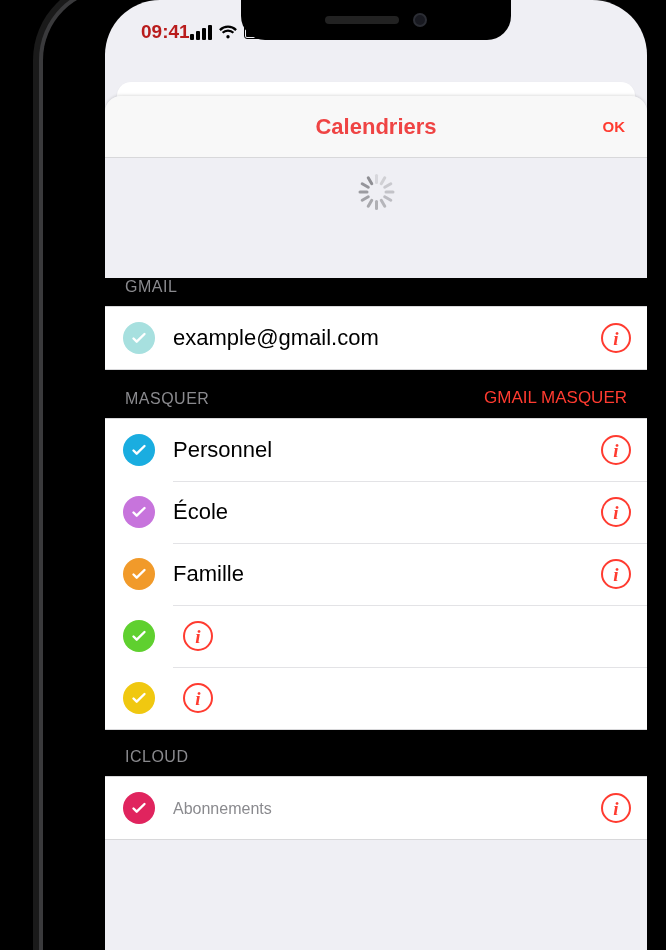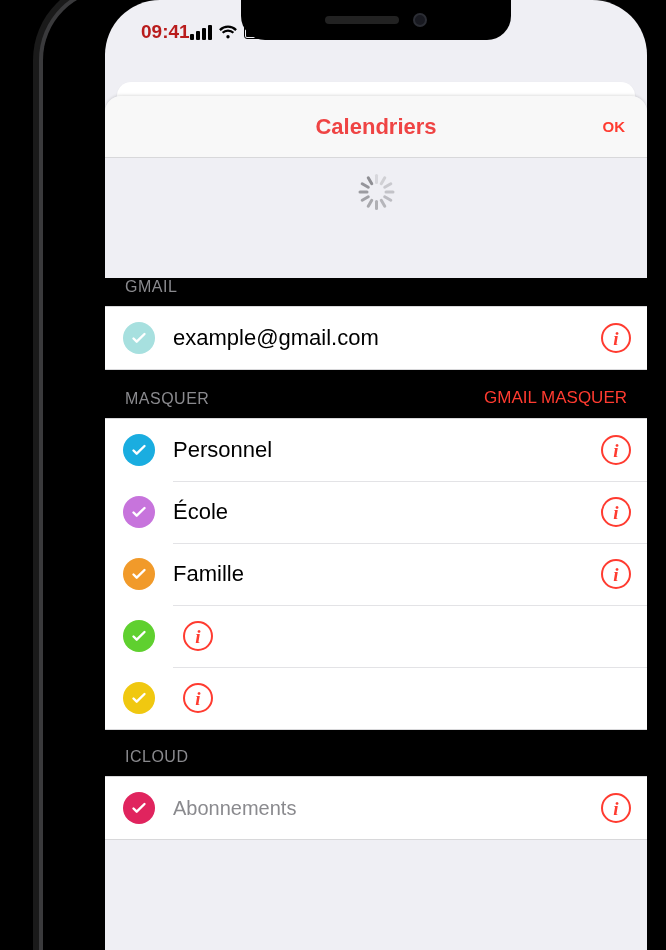--- a/index.html
+++ b/index.html
@@ -123,7 +123,7 @@
   .check svg { width:16px; height:16px; }
   .row-text { flex:1; display:flex; flex-direction:column; justify-content:center; padding:8px 0;}
   .row-title { font-size:22px; color:#000; line-height:1.2; }
-  .row-sub { font-size:20px; color:#8a8a8e; margin-top:1px; }
+  .row-sub { font-size:16px; color:#8a8a8e; margin-top:1px; }
   .info {
     width:30px; height:30px; border:2px solid #ff3b30; border-radius:50%;
     display:flex; align-items:center; justify-content:center;

